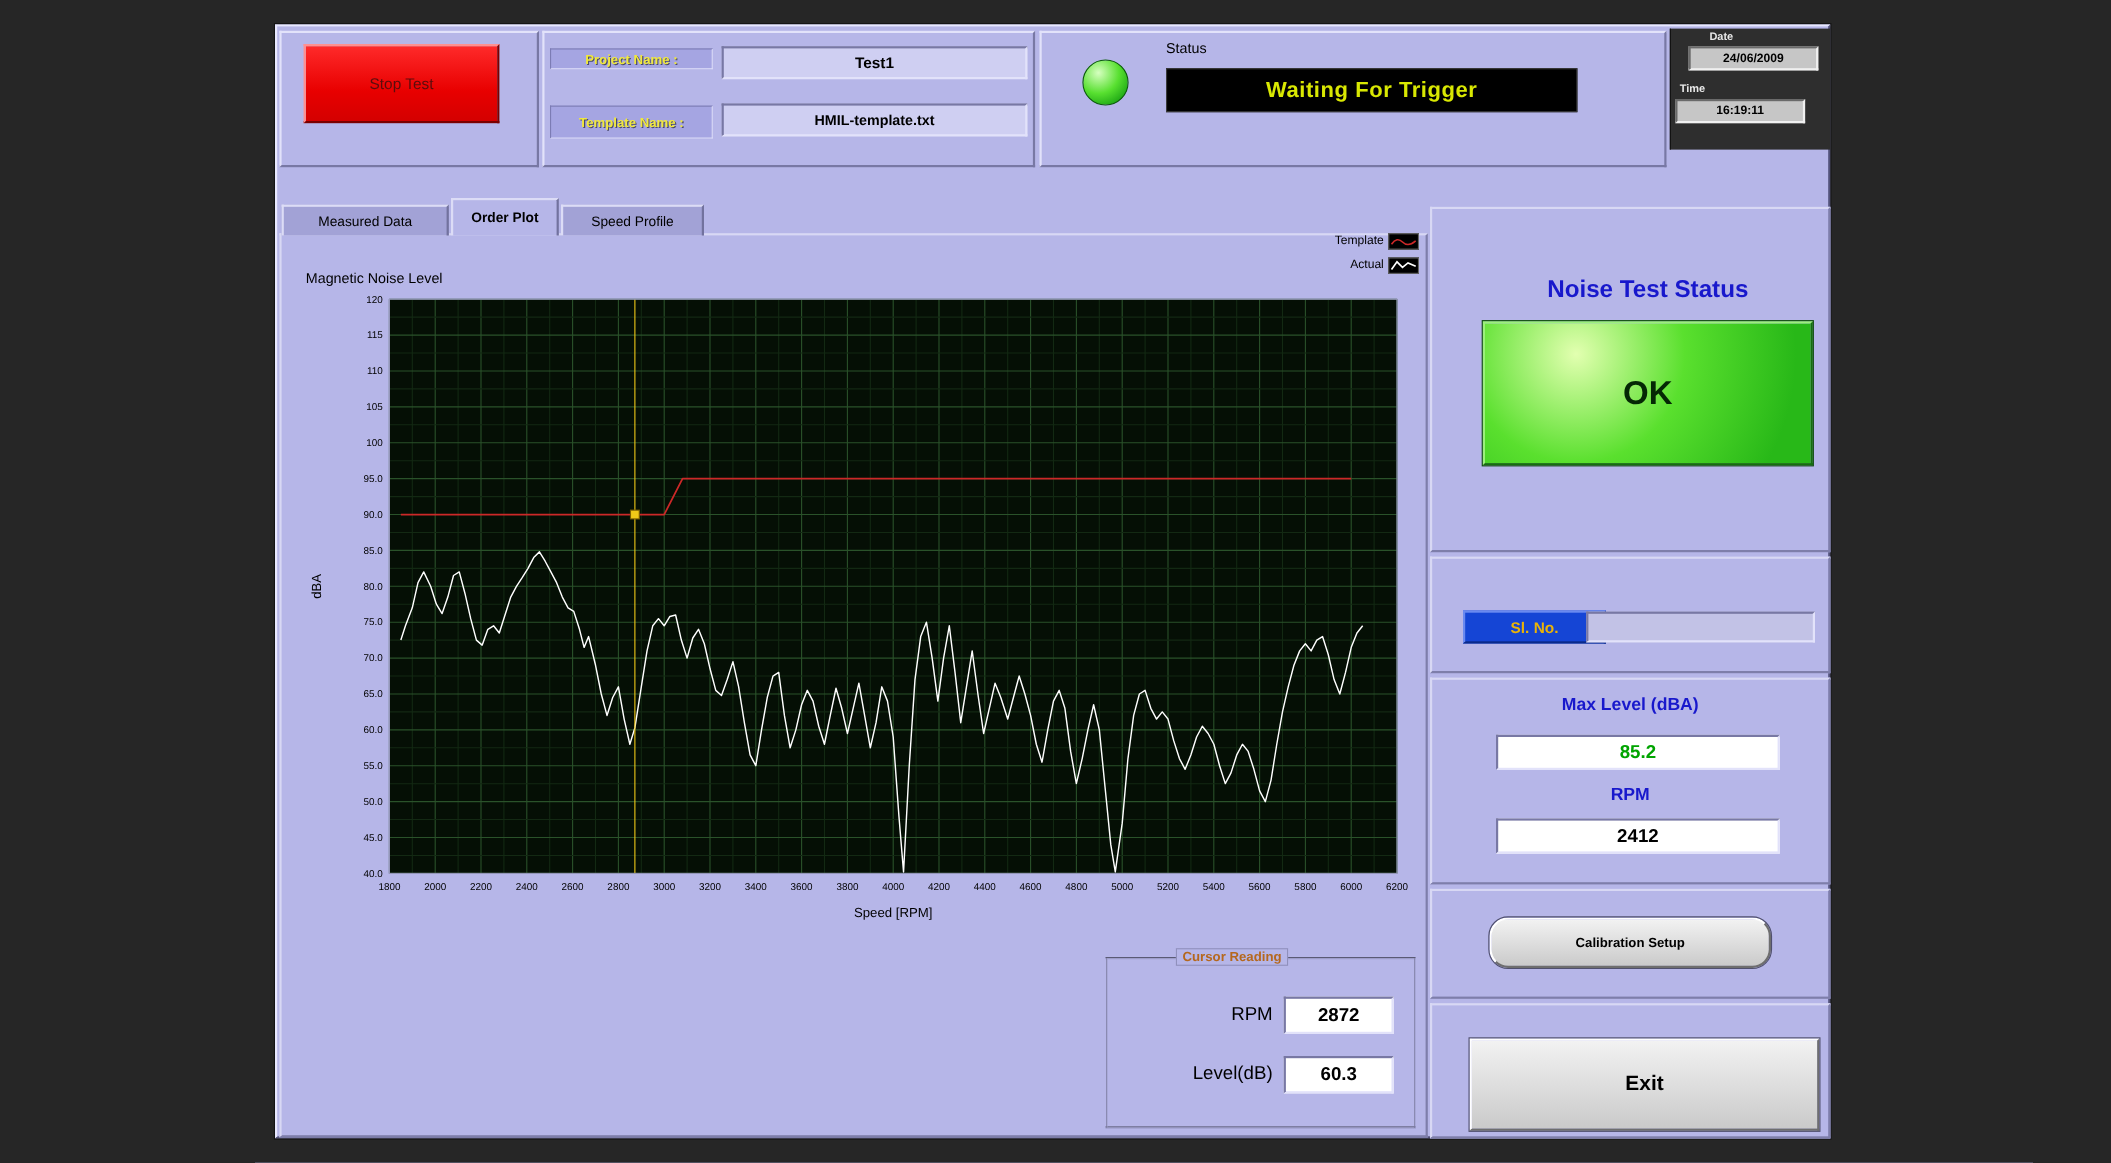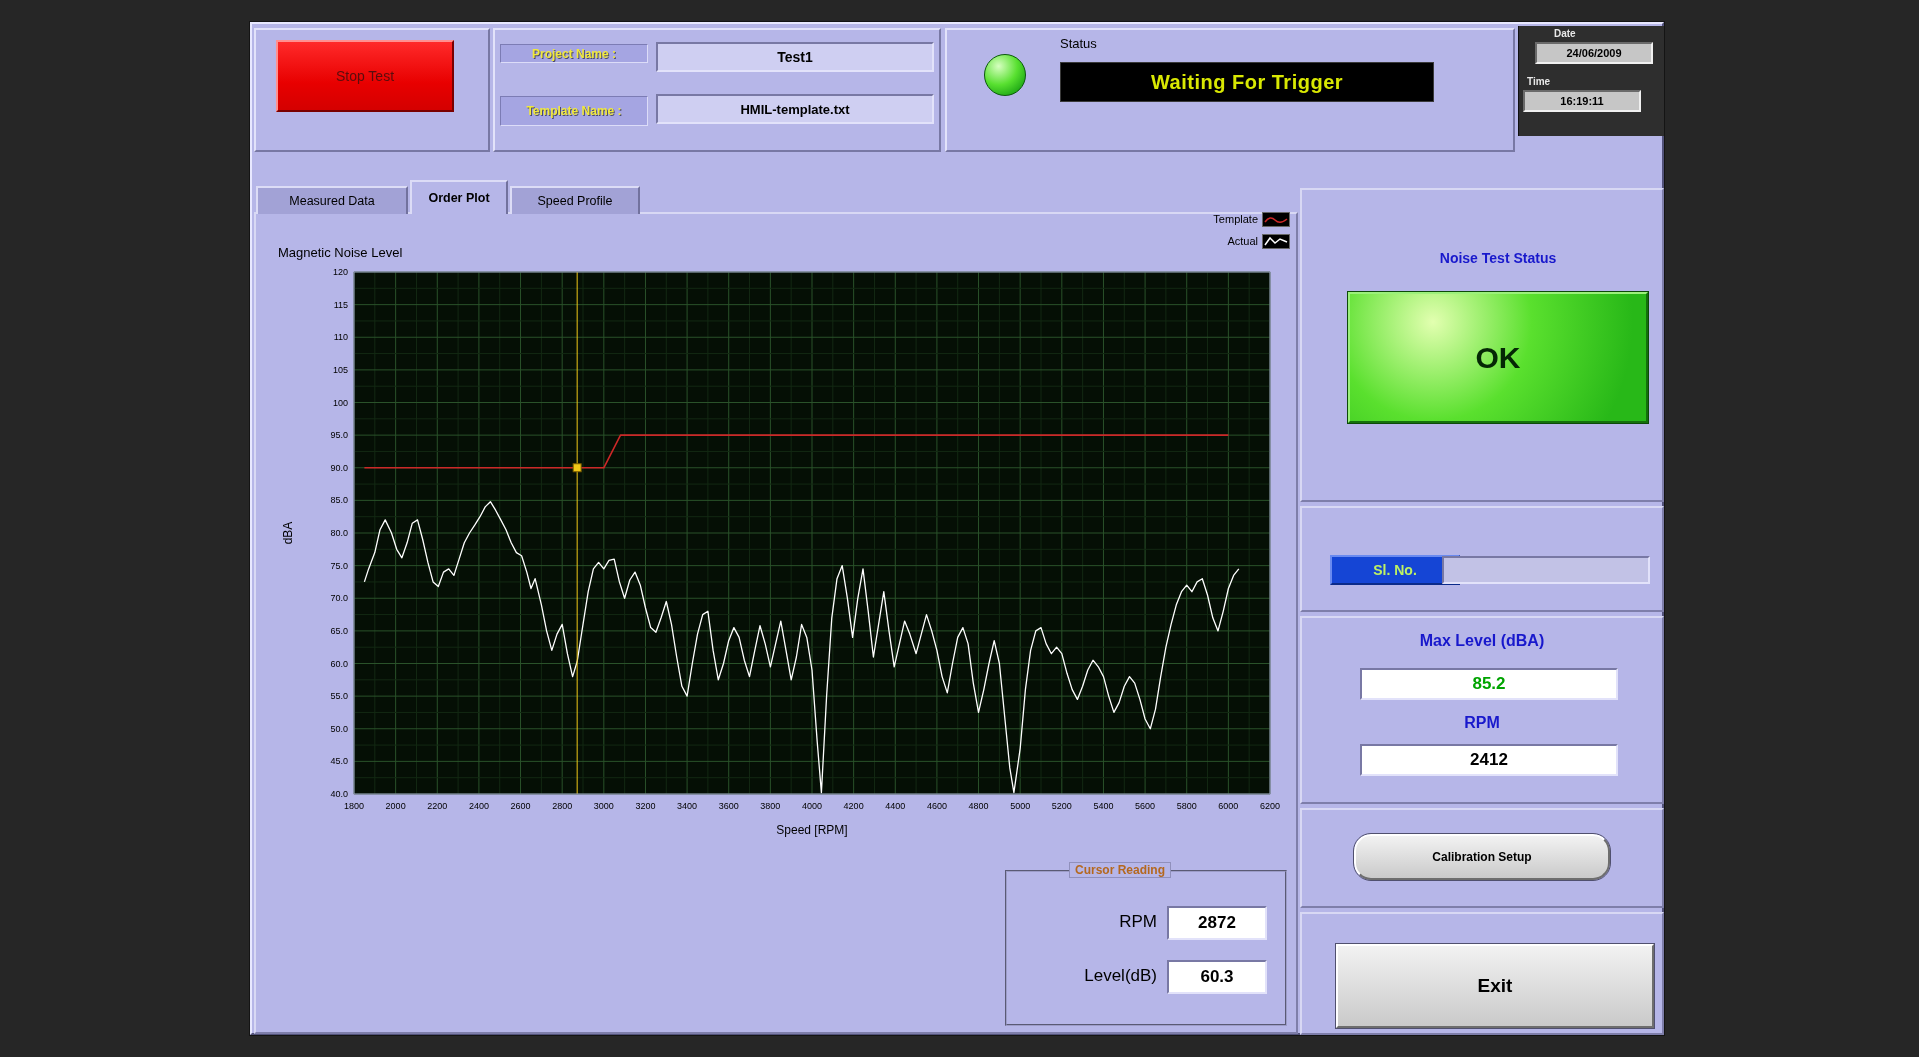--- a/index.html
+++ b/index.html
@@ -323,7 +323,7 @@
   <div class="abs panel" style="left:1048px;top:784px;width:364px;height:100px;"></div>
   <div class="abs panel" style="left:1048px;top:888px;width:364px;height:123px;"></div>
 
-  <div class="abs rp-title" style="left:1048px;top:226px;width:364px;font-size:14px;padding-left:32px;">Noise Test Status</div>
+  <div class="abs rp-title" style="left:1048px;top:226px;width:364px;font-size:22px;padding-left:32px;">Noise Test Status</div>
   <div class="abs ok-box">OK</div>
 
   <div class="abs slno-chip">Sl. No.</div>

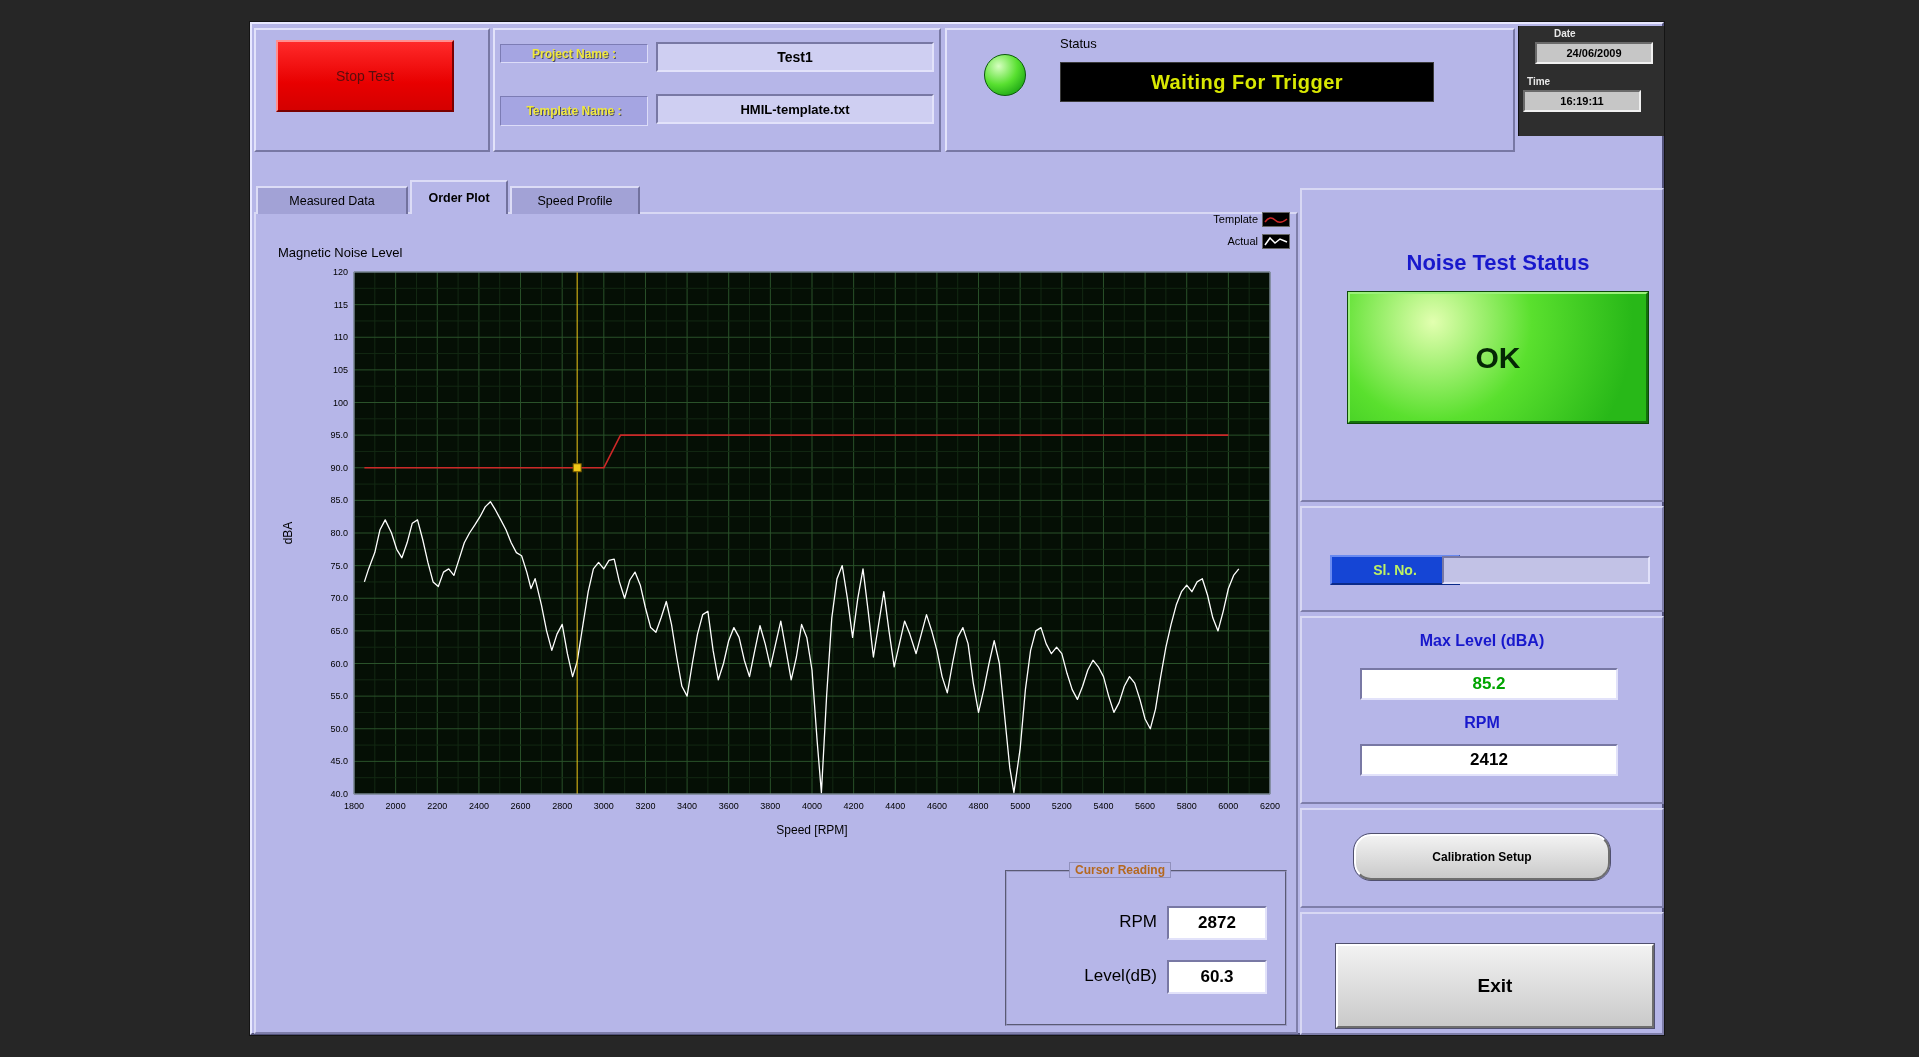--- a/index.html
+++ b/index.html
@@ -105,7 +105,7 @@
   .slno-chip {
     left:1078px; top:531px; width:130px; height:30px; background:#1545d5;
     border:2px solid; border-color:#6a8af0 #0a2a8a #0a2a8a #6a8af0;
-    color:#bef264; font-weight:bold; font-size:14px;
+    color:#eab308; font-weight:bold; font-size:14px;
     display:flex; align-items:center; justify-content:center;
   }
   .slno-field {

